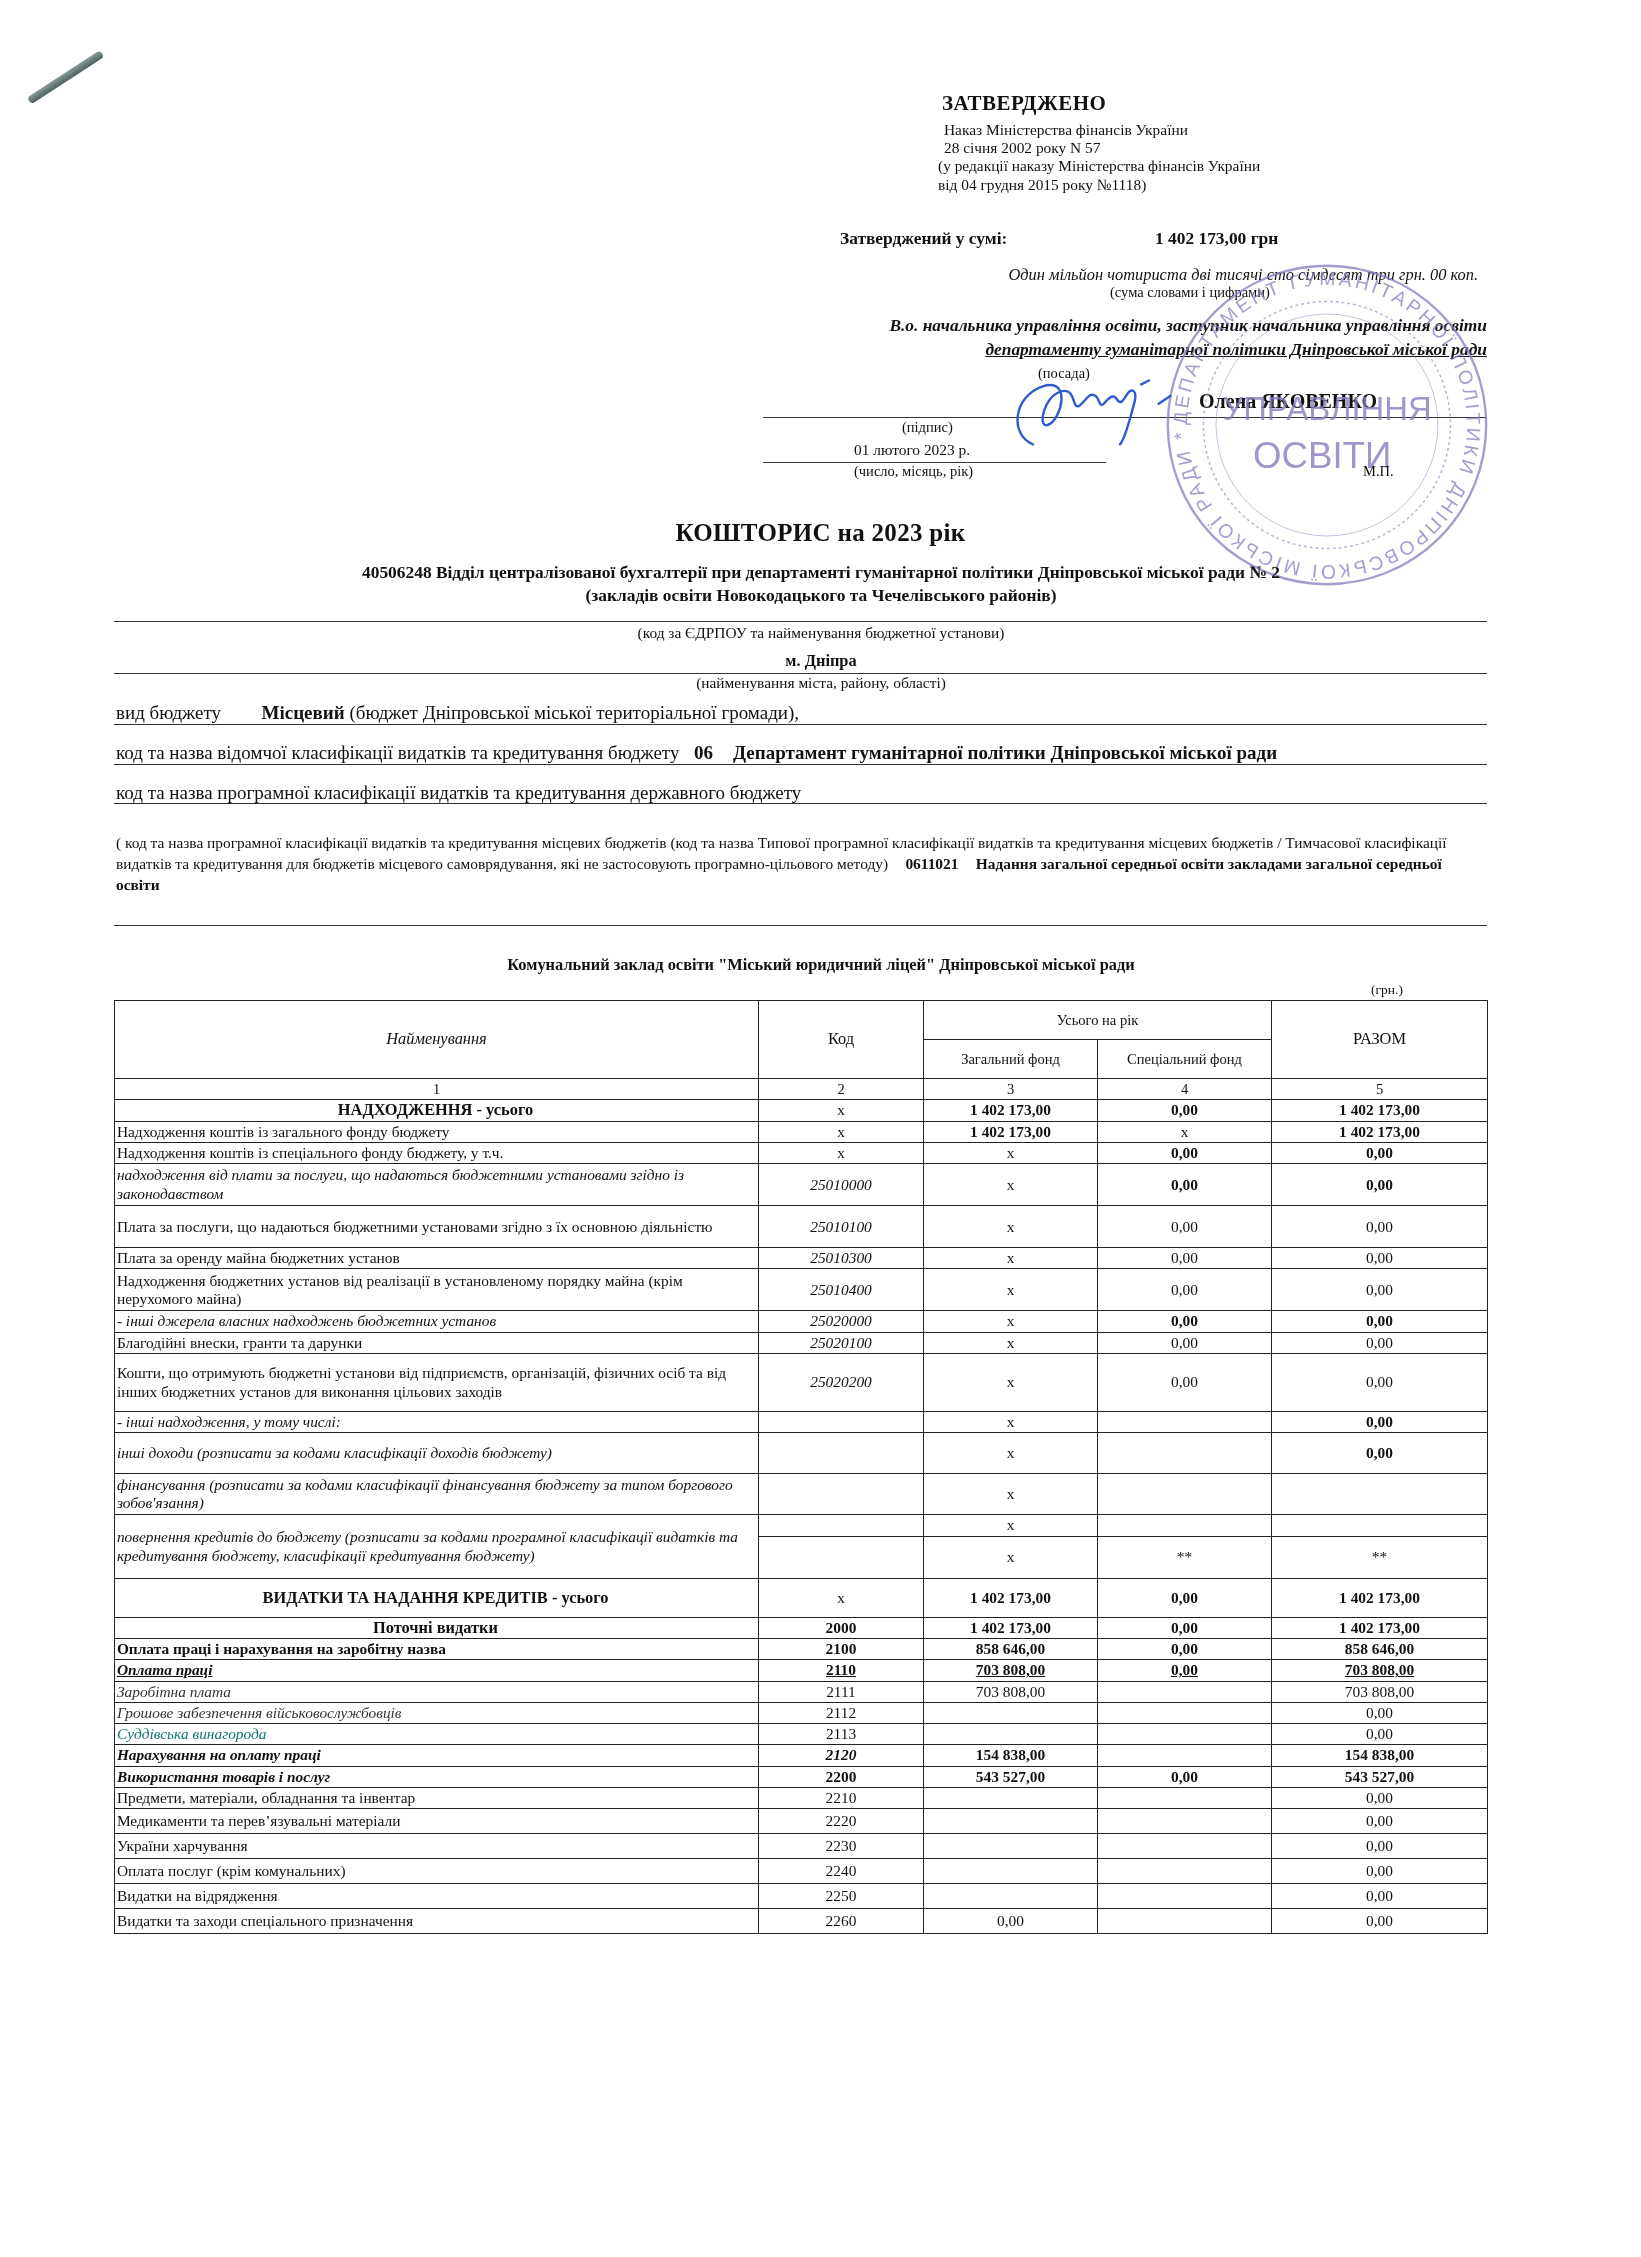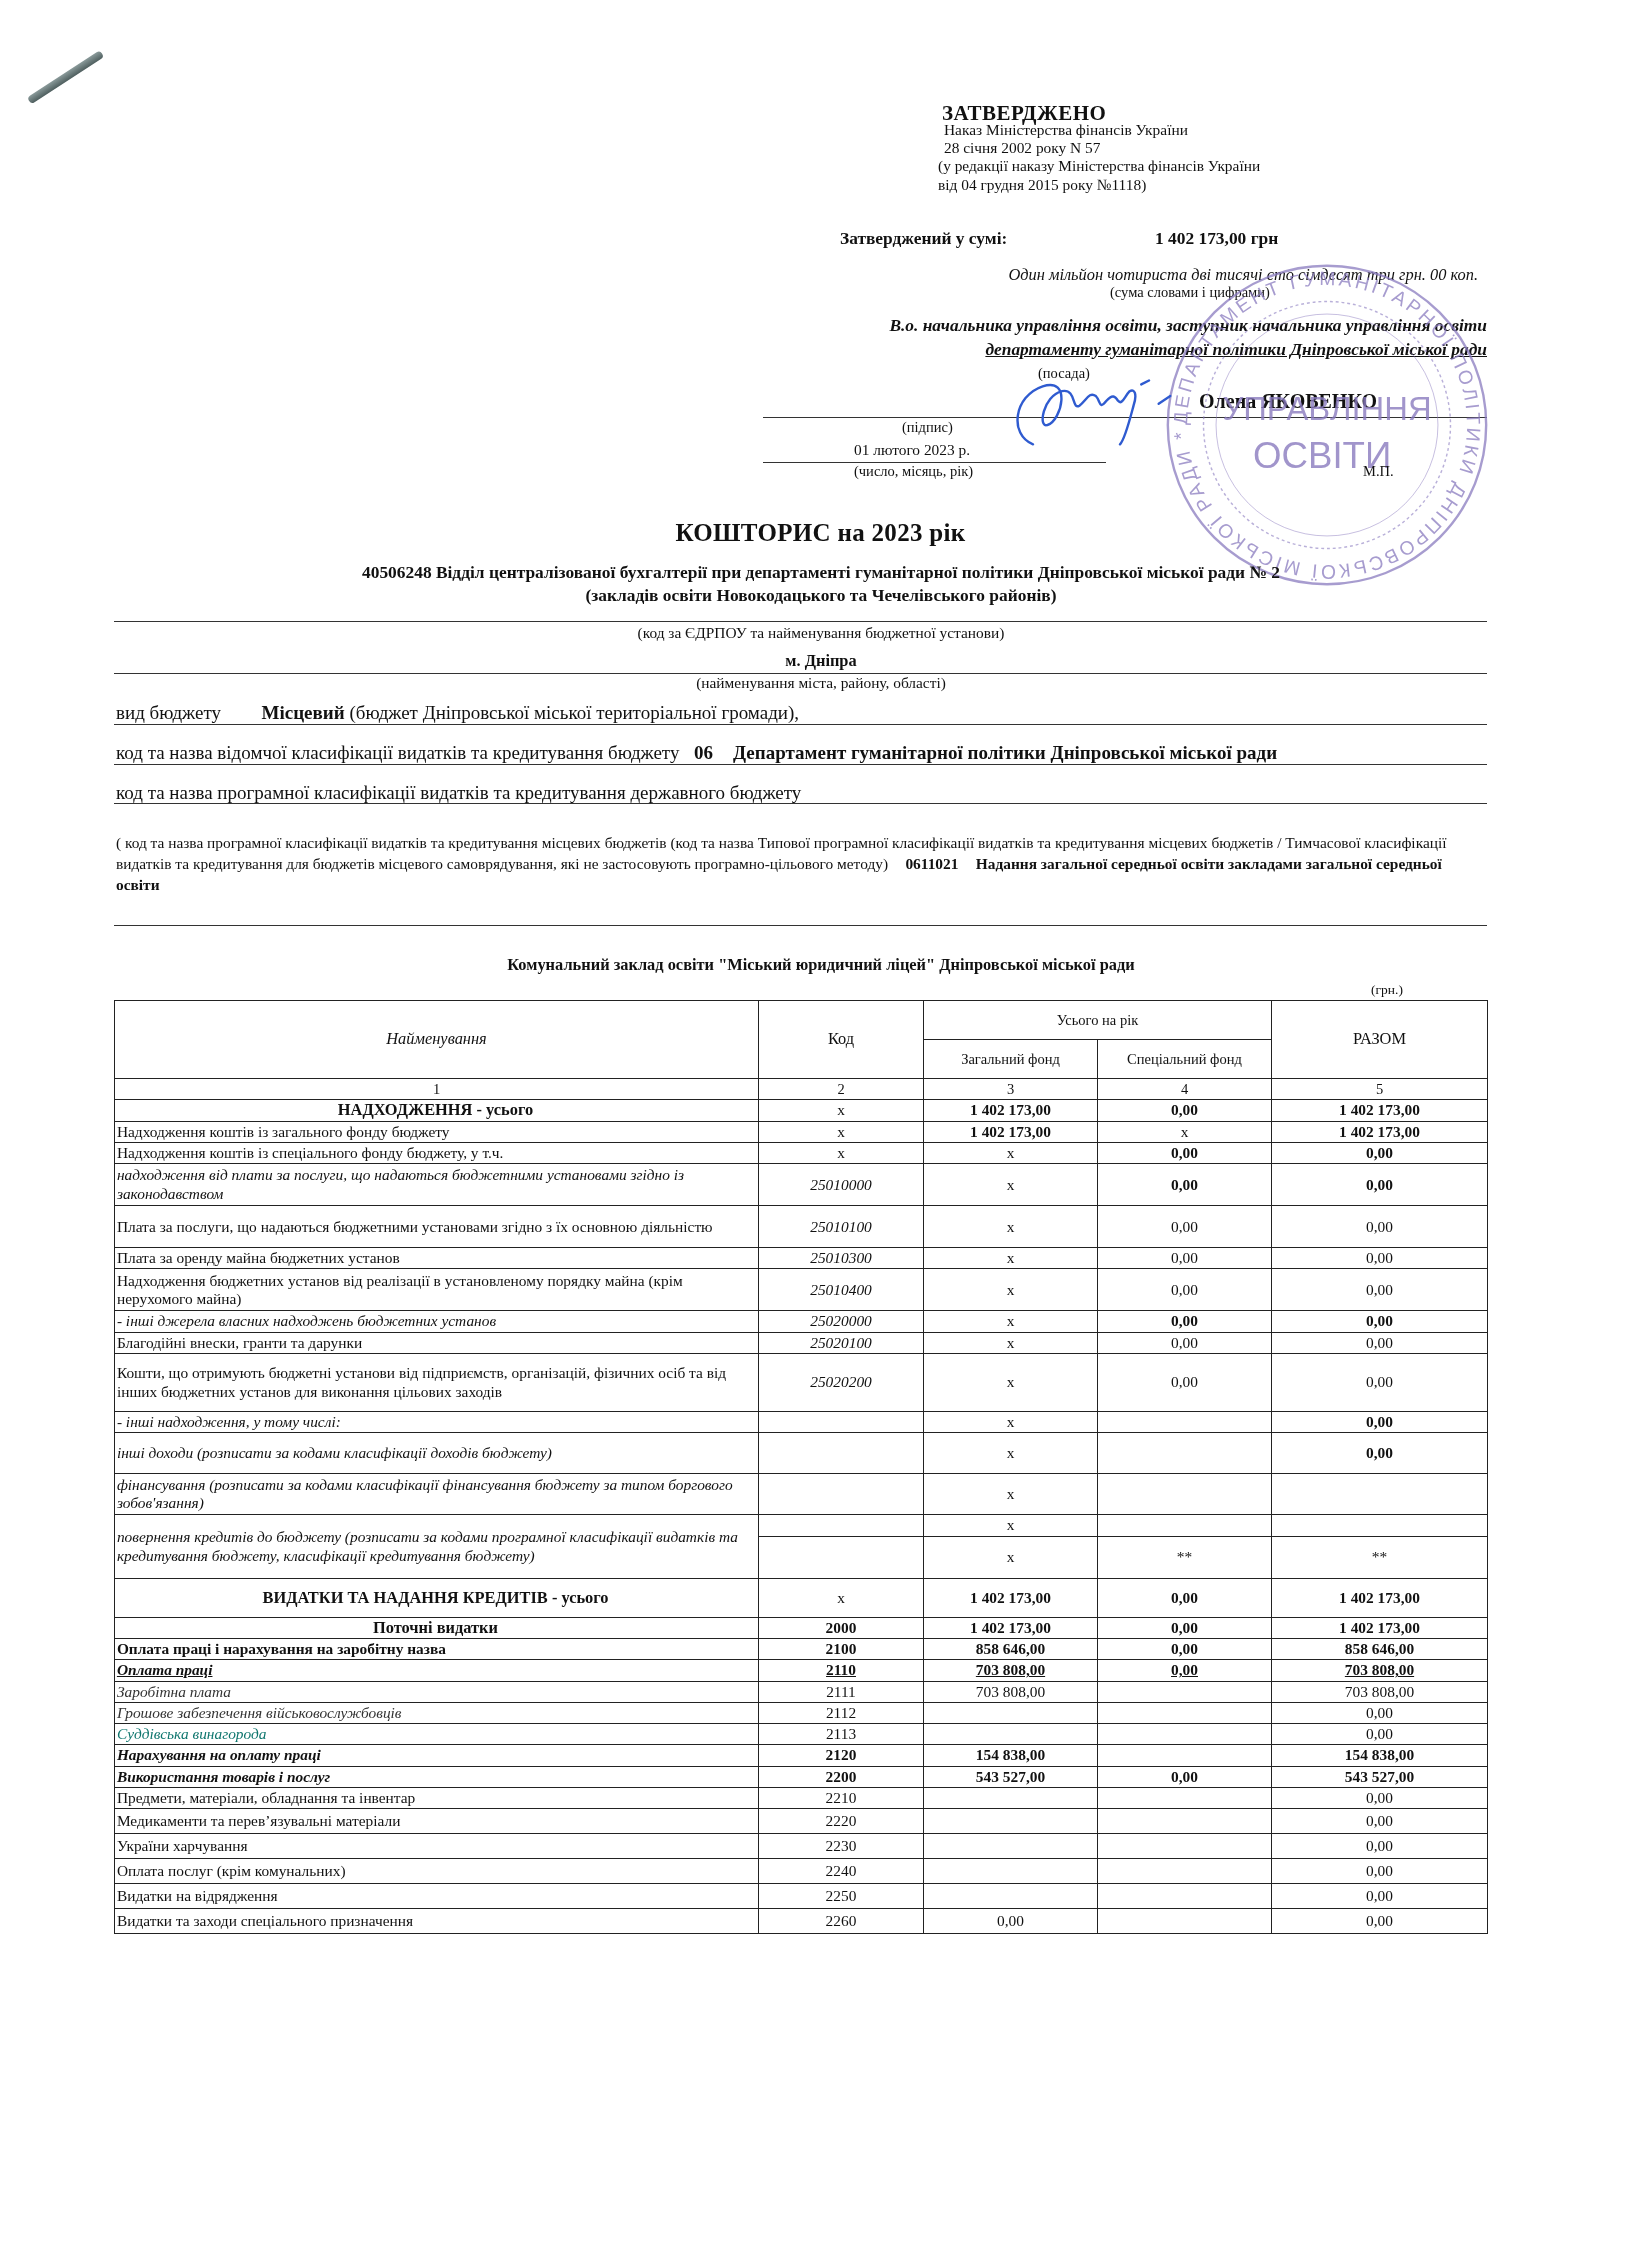--- a/index.html
+++ b/index.html
@@ -14,7 +14,7 @@
   #clip { left: 29px; top: 50px; width: 87px; height: 7.7px; background: linear-gradient(#8a9a9a,#4e5e5e); border-radius: 3.9px; transform: rotate(-33deg); transform-origin: left center; top: 97px; }
 
   
-  #approve-title { left: 942px; top: 101px; font-size: 21px; font-weight: bold; letter-spacing: 0.5px; }
+  #approve-title { left: 942px; top: 91px; font-size: 21px; font-weight: bold; letter-spacing: 0.5px; }
   .approve-line { font-size: 15.4px; line-height: 18.3px; }
   #approve-order1 { left: 944px; top: 121px; }
   #approve-order2 { left: 944px; top: 139px; }

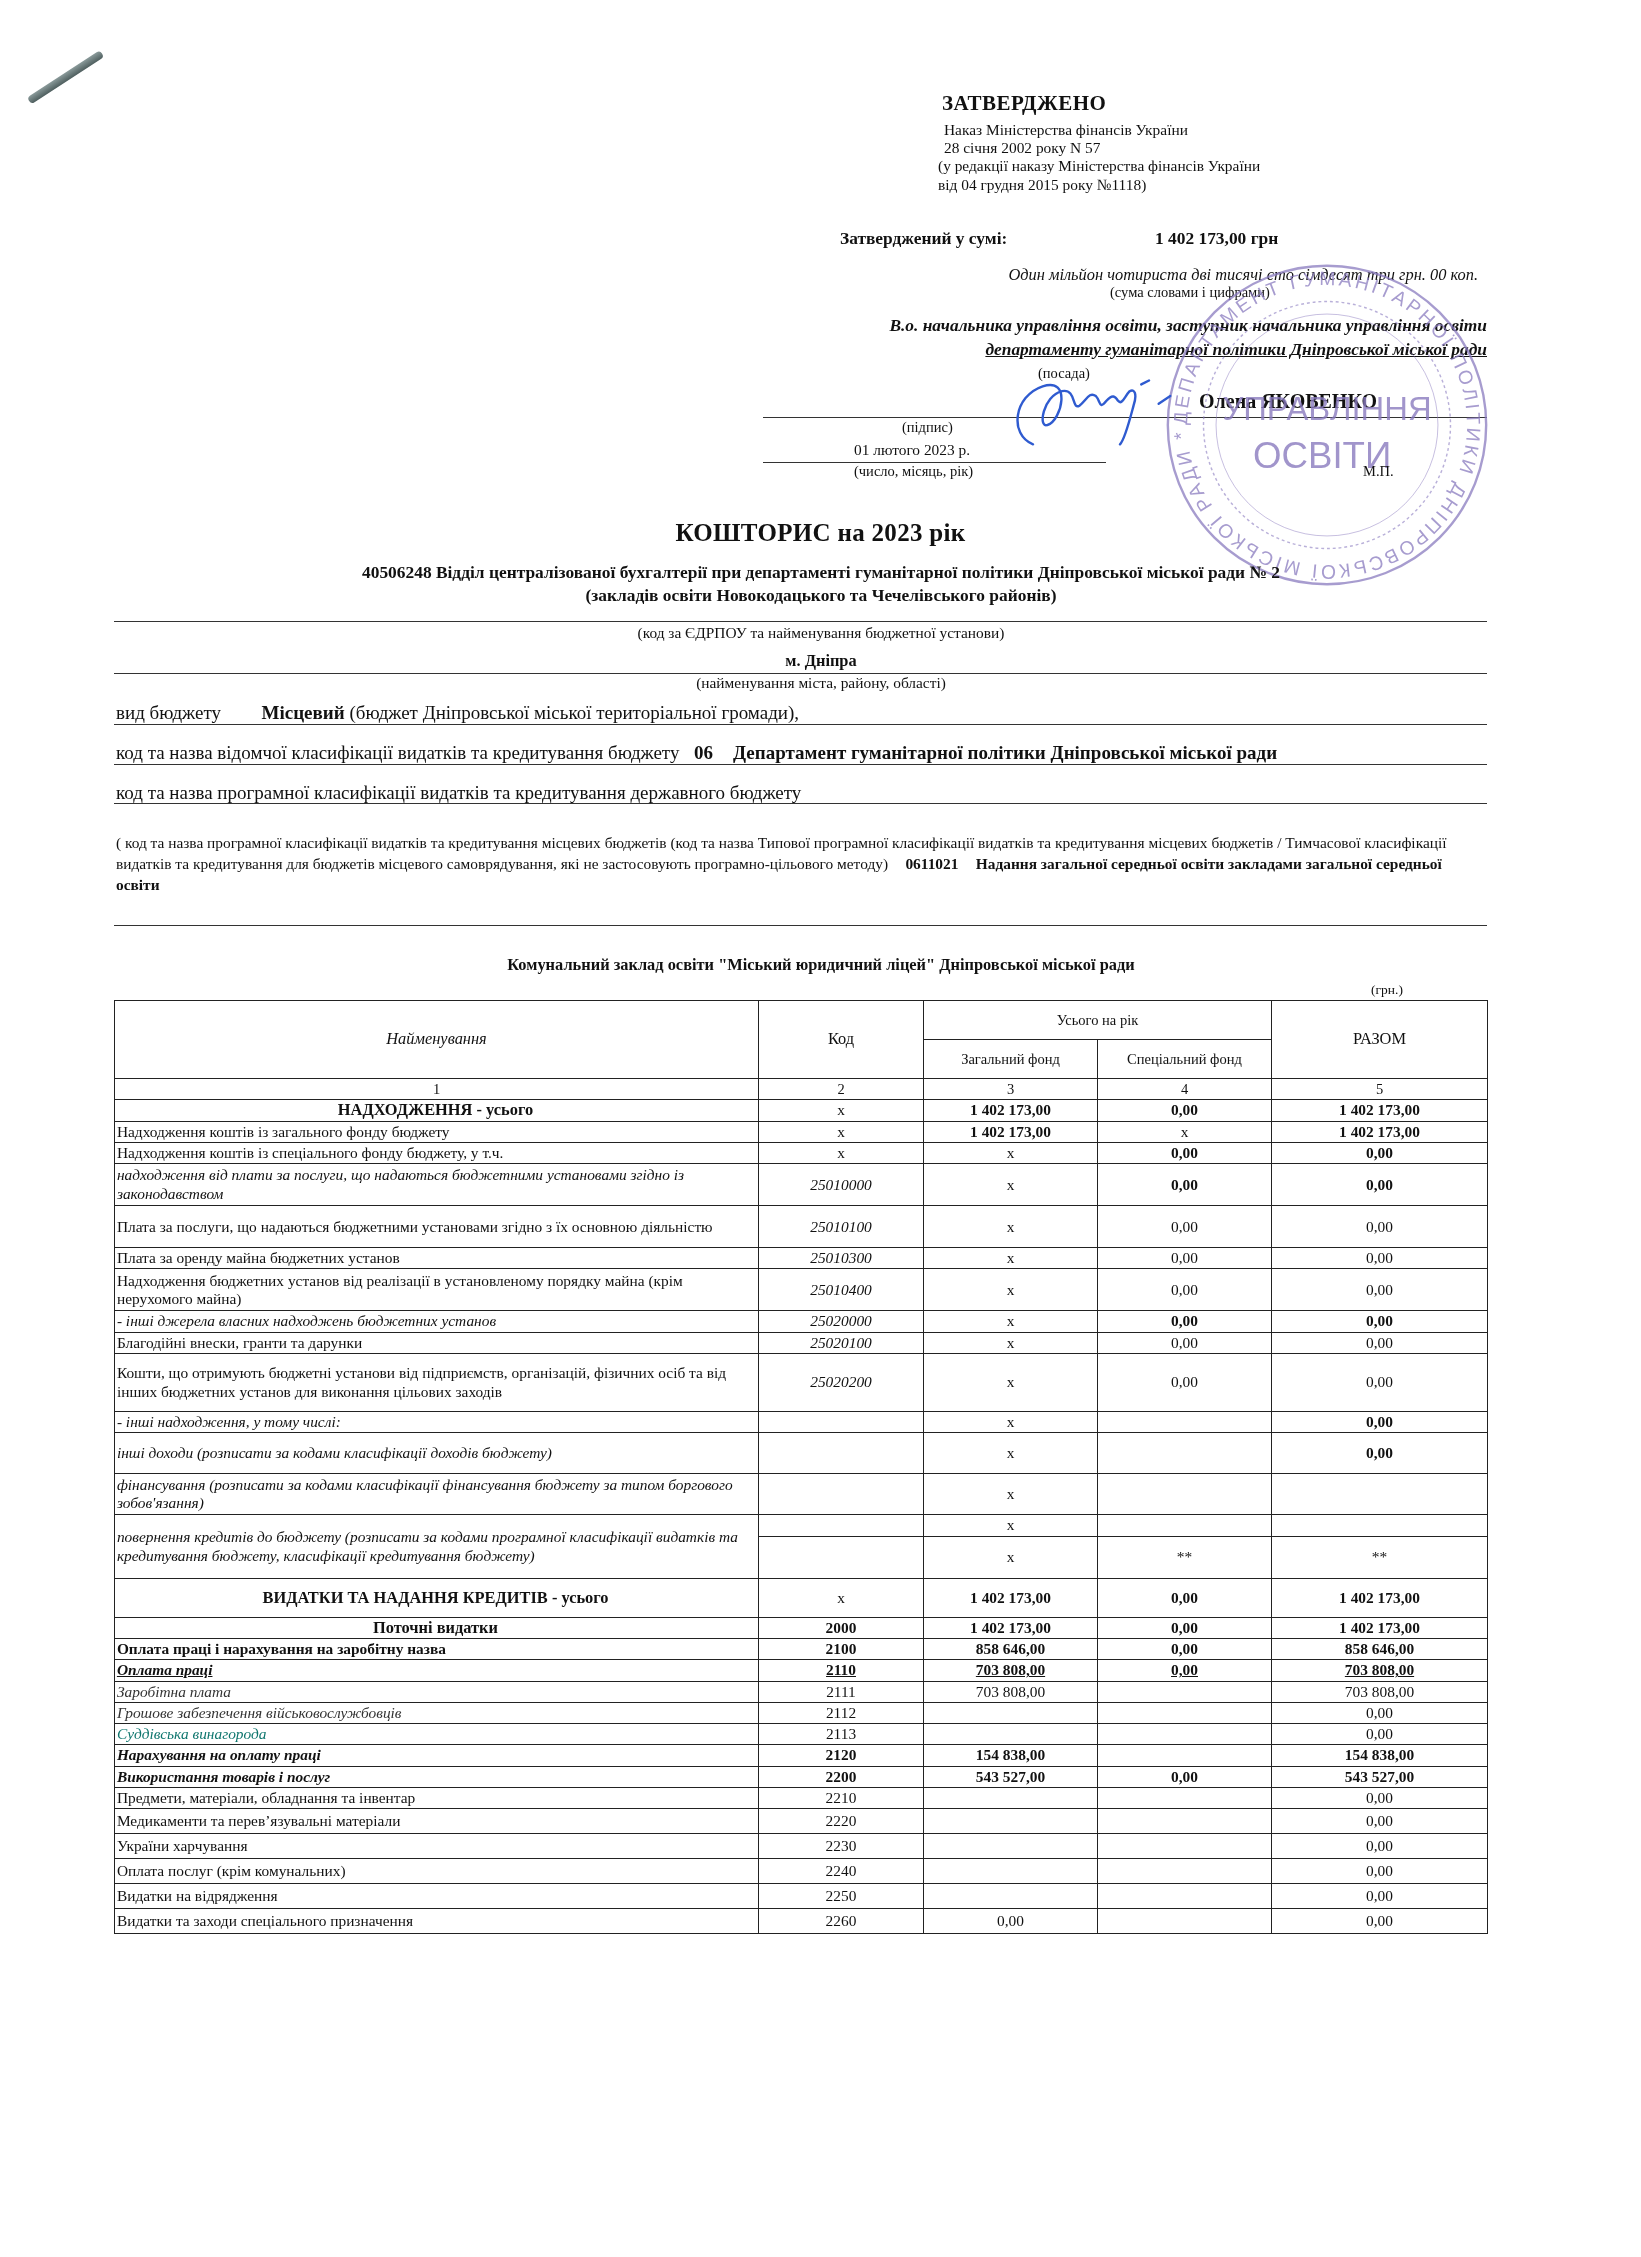--- a/index.html
+++ b/index.html
@@ -344,7 +344,7 @@
       </tr>
       <tr style="height: 21px;">
         <td class="name" style="font-weight: bold; font-style: italic;">Нарахування на оплату праці</td>
-        <td class="code" style="font-weight: bold;">2120</td>
+        <td class="code" style="font-weight: bold; font-style: italic;">2120</td>
         <td class="num" style="font-weight: bold;">154 838,00</td>
         <td class="num" style="font-weight: bold;"></td>
         <td class="num" style="font-weight: bold;">154 838,00</td>

